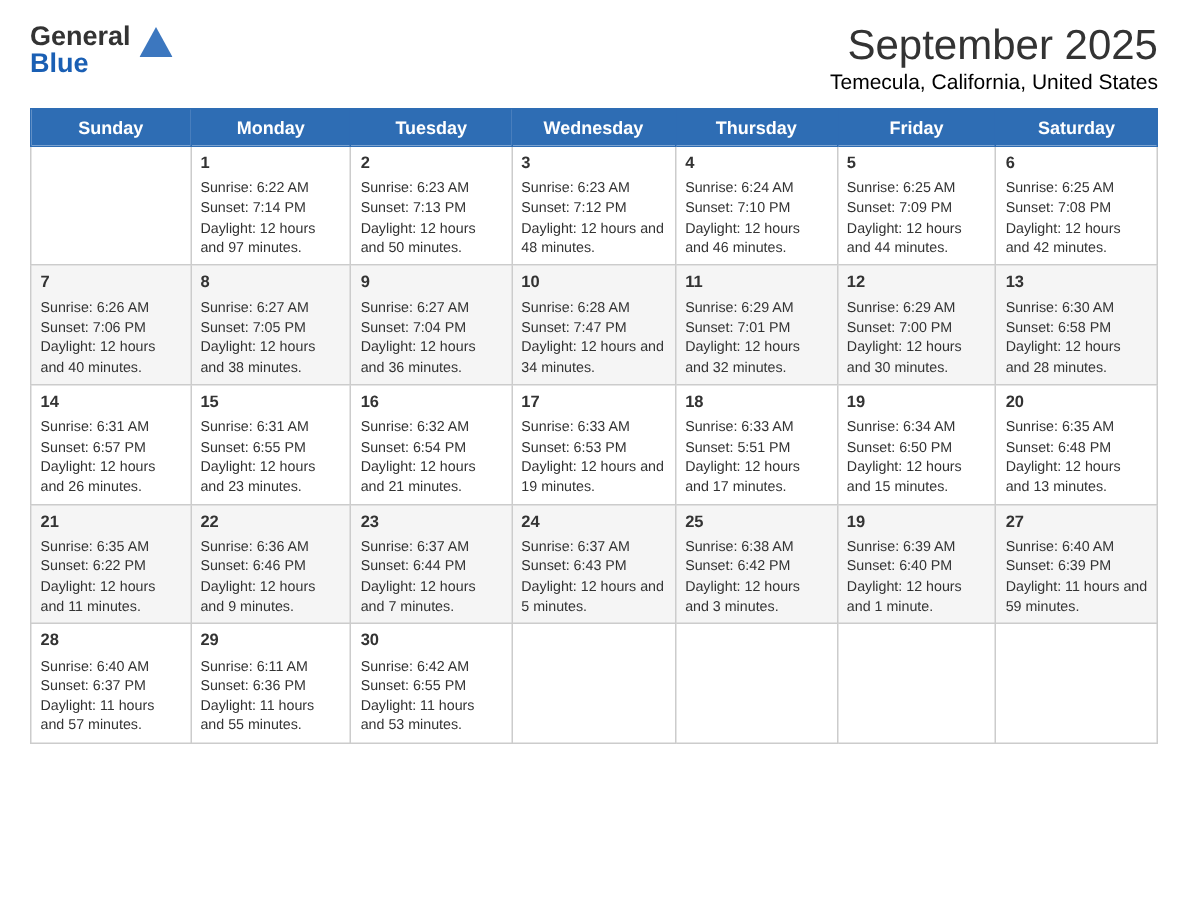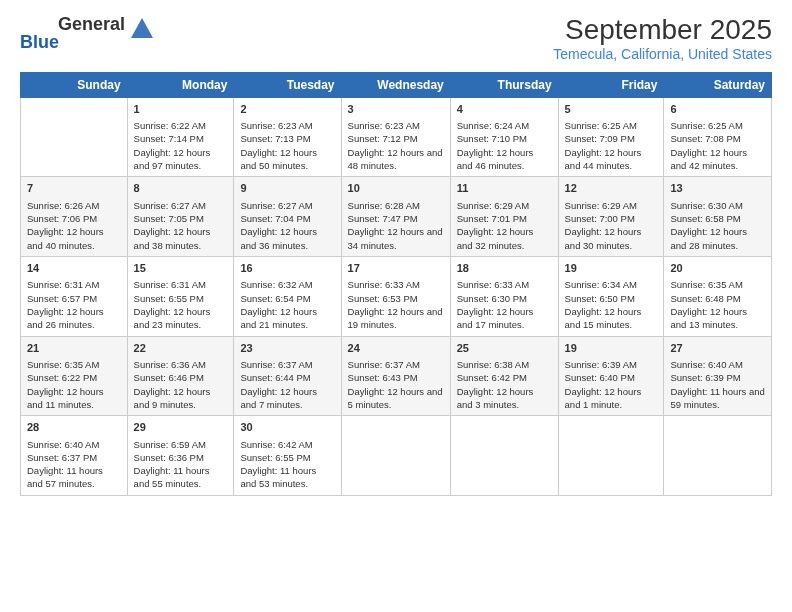--- a/index.html
+++ b/index.html
@@ -89,7 +89,7 @@
     <div class="logo">
       <div style="display:flex; align-items:center; gap:2px;">
         <div style="display:flex; flex-direction:column; line-height:1;">
-          <span class="logo-general" style="font-size:18px; font-weight:bold; color:#333;margin-left:38px;">General</span>
+          <span class="logo-general" style="font-size:18px; font-weight:bold; color:#333;">General</span>
           <span class="logo-blue" style="font-size:18px; font-weight:bold; color:#1a5fb4;">Blue</span>
         </div>
         <div style="margin-left:4px; margin-top:-6px;">

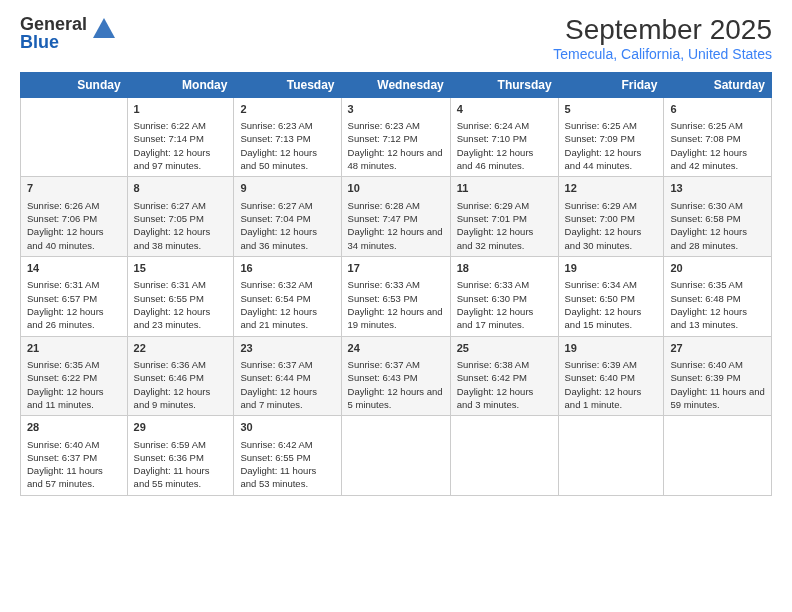--- a/index.html
+++ b/index.html
@@ -40,7 +40,7 @@
     }
     .location {
       font-size: 14px;
-      color: #3b82f6;
+      color: #000000;
     }
     table {
       width: 100%;

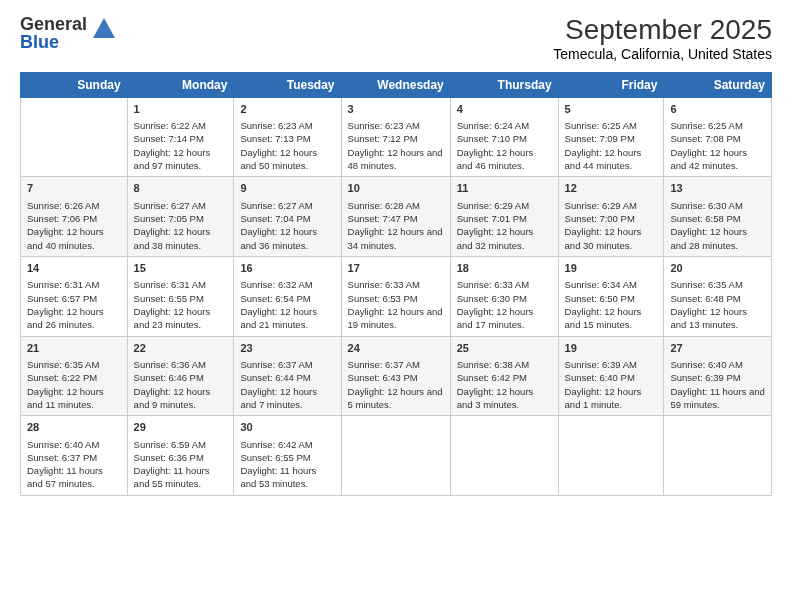--- a/index.html
+++ b/index.html
@@ -51,7 +51,7 @@
       background-color: #2e6db4;
       color: #fff;
       padding: 5px 6px;
-      text-align: right;
+      text-align: center;
       font-size: 12px;
       font-weight: bold;
       border: 1px solid #2e6db4;

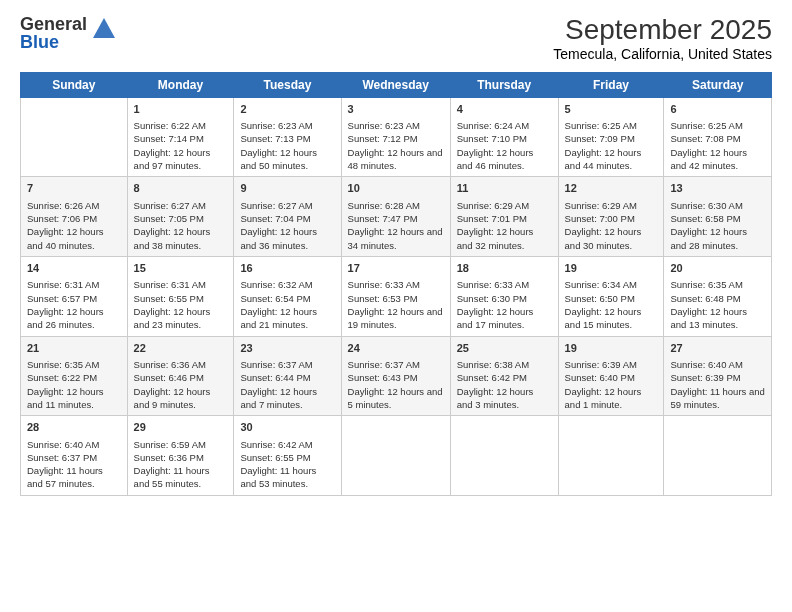--- a/index.html
+++ b/index.html
@@ -264,7 +264,7 @@
             <div class="cell-content">
         <span class="day-num">18</span>
         <span>Sunrise: 6:33 AM</span><br>
-        <span>Sunset: 6:30 PM</span><br>
+        <span>Sunset: 5:51 PM</span><br>
         <span>Daylight: 12 hours and 17 minutes.</span>
       </div>
           </td>

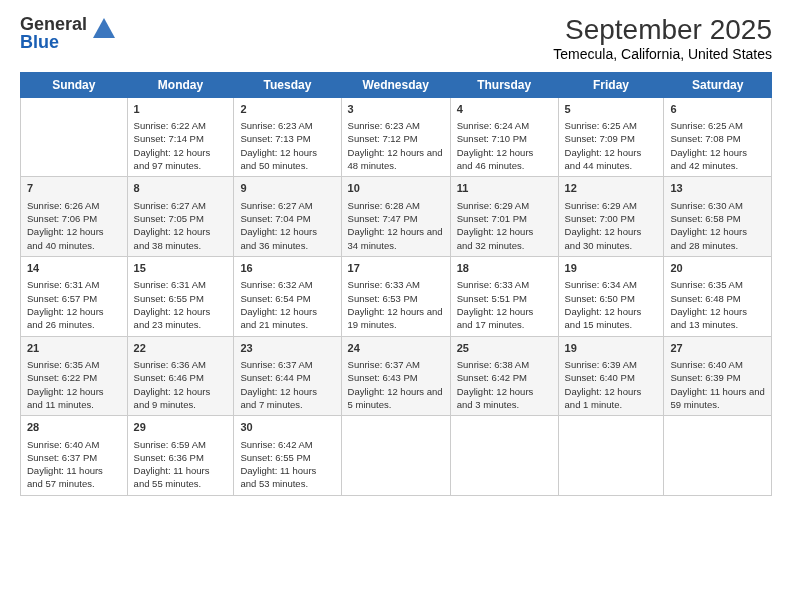--- a/index.html
+++ b/index.html
@@ -355,7 +355,7 @@
           <td>
             <div class="cell-content">
         <span class="day-num">29</span>
-        <span>Sunrise: 6:59 AM</span><br>
+        <span>Sunrise: 6:11 AM</span><br>
         <span>Sunset: 6:36 PM</span><br>
         <span>Daylight: 11 hours and 55 minutes.</span>
       </div>

